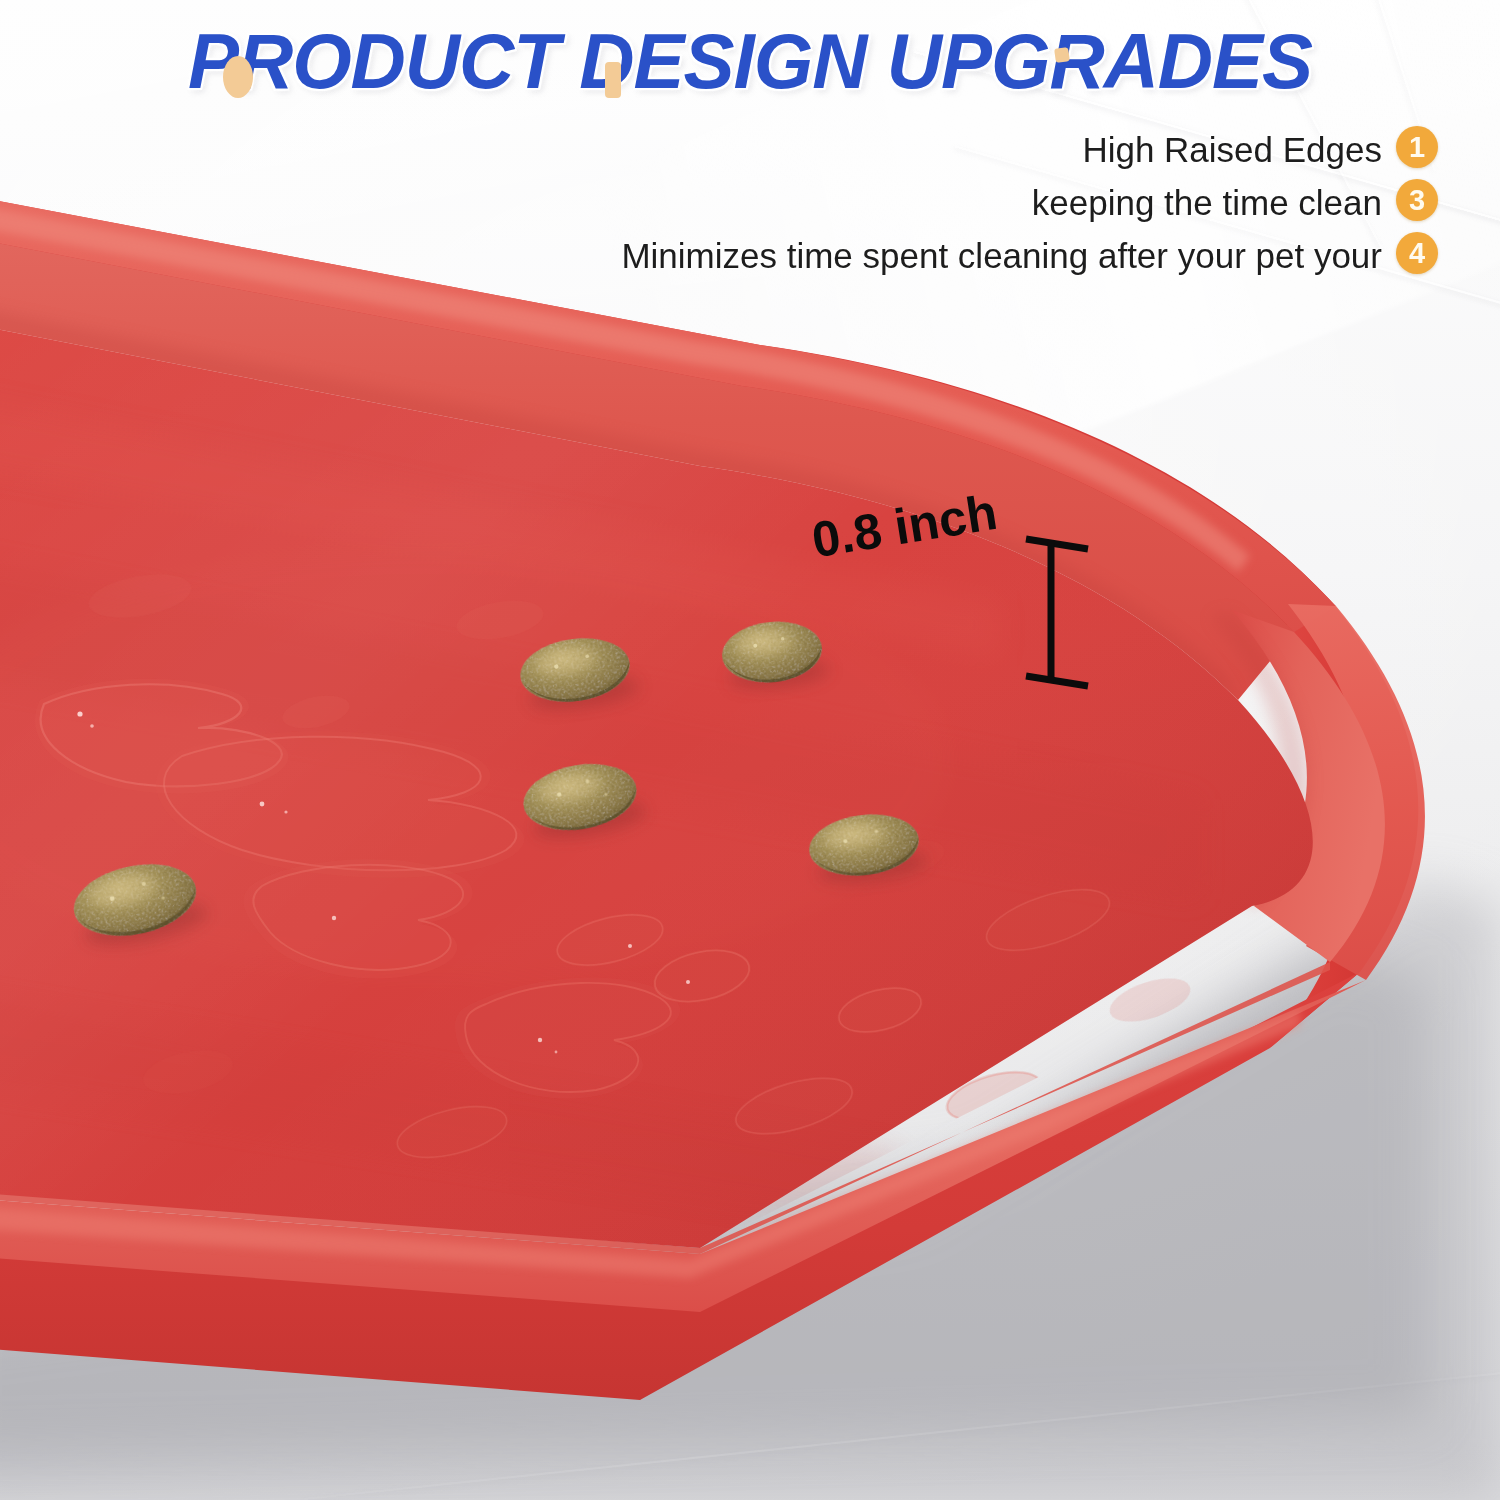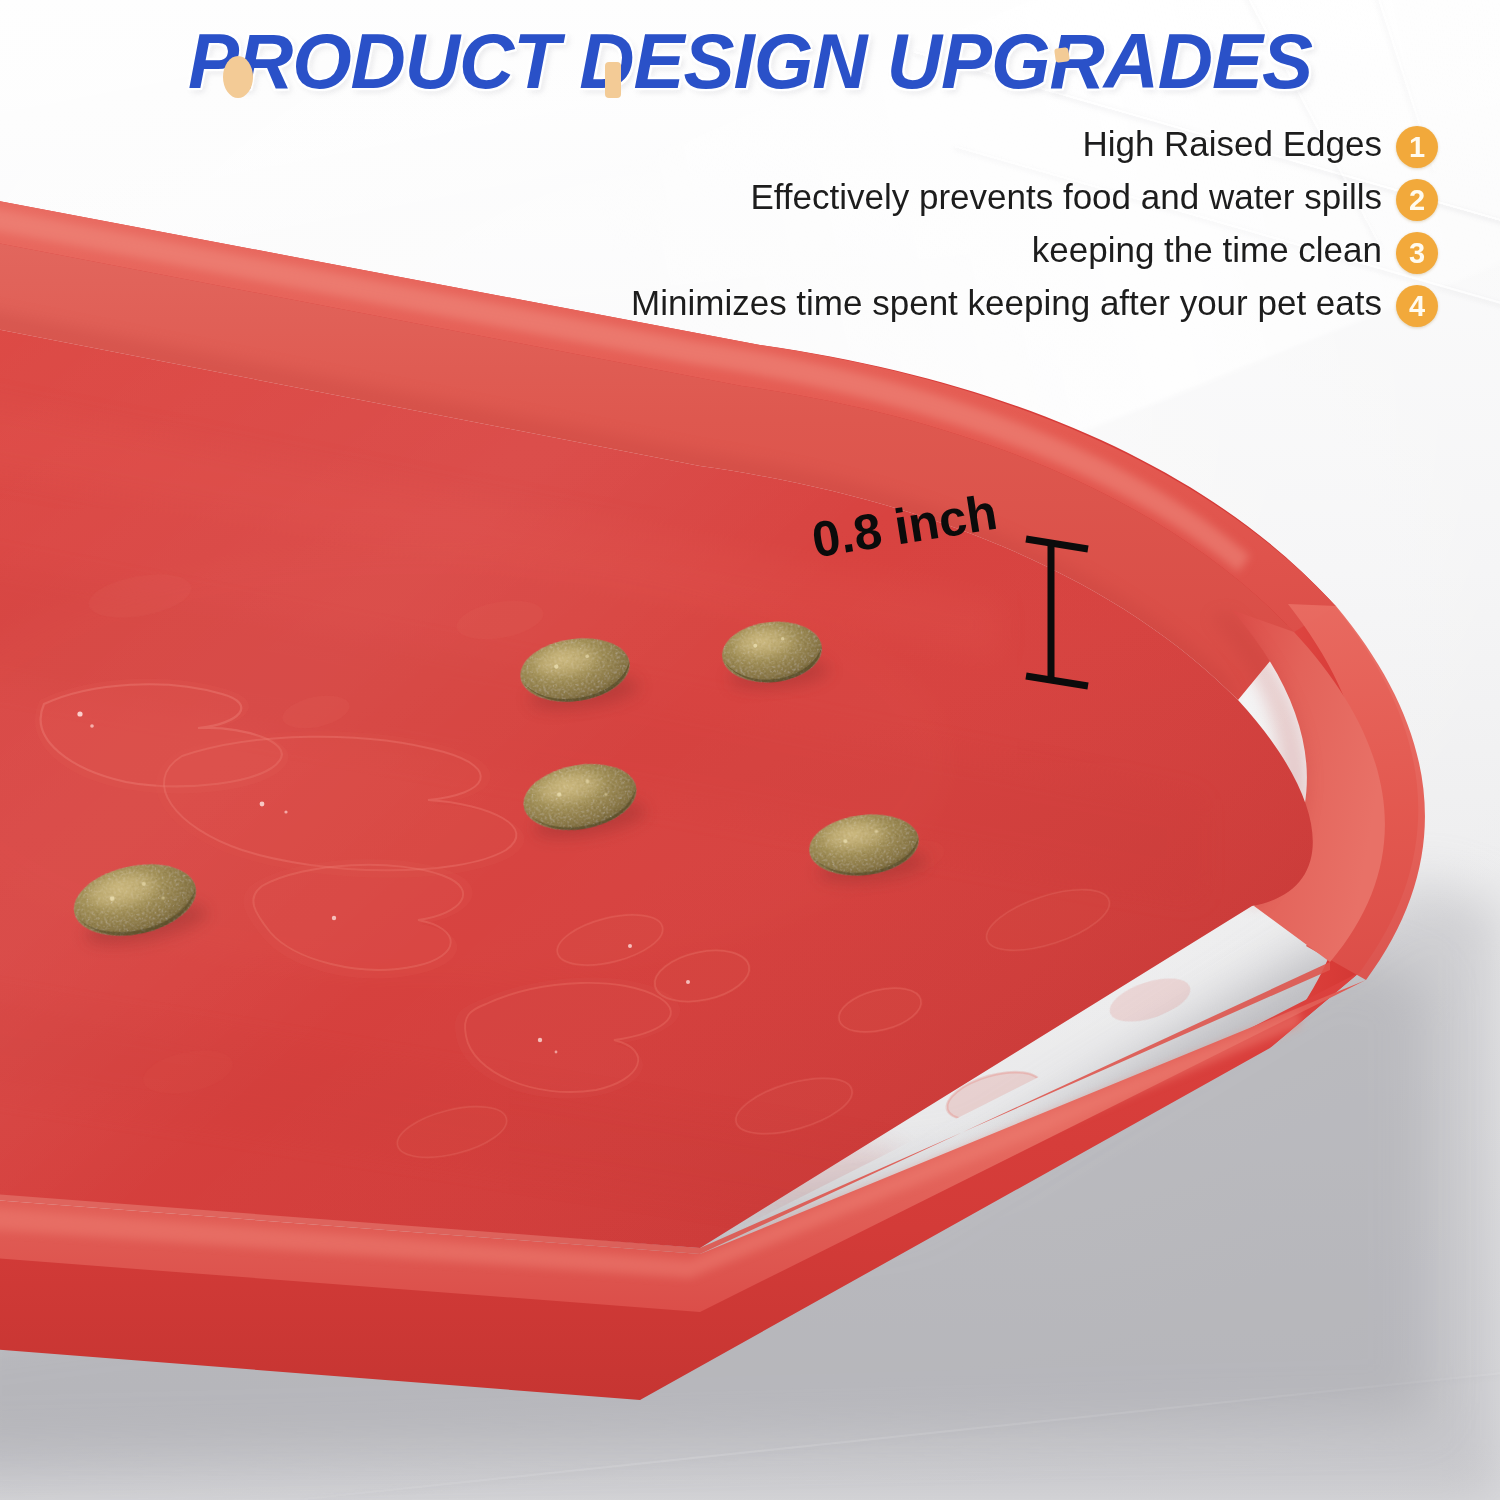--- a/index.html
+++ b/index.html
@@ -86,7 +86,7 @@
     gap:11px;
   }
   .bullet-row {
-    display:flex; align-items:flex-start; justify-content:flex-end;
+    display:flex; align-items:flex-end; justify-content:flex-end;
     gap:14px;
     white-space:nowrap;
   }

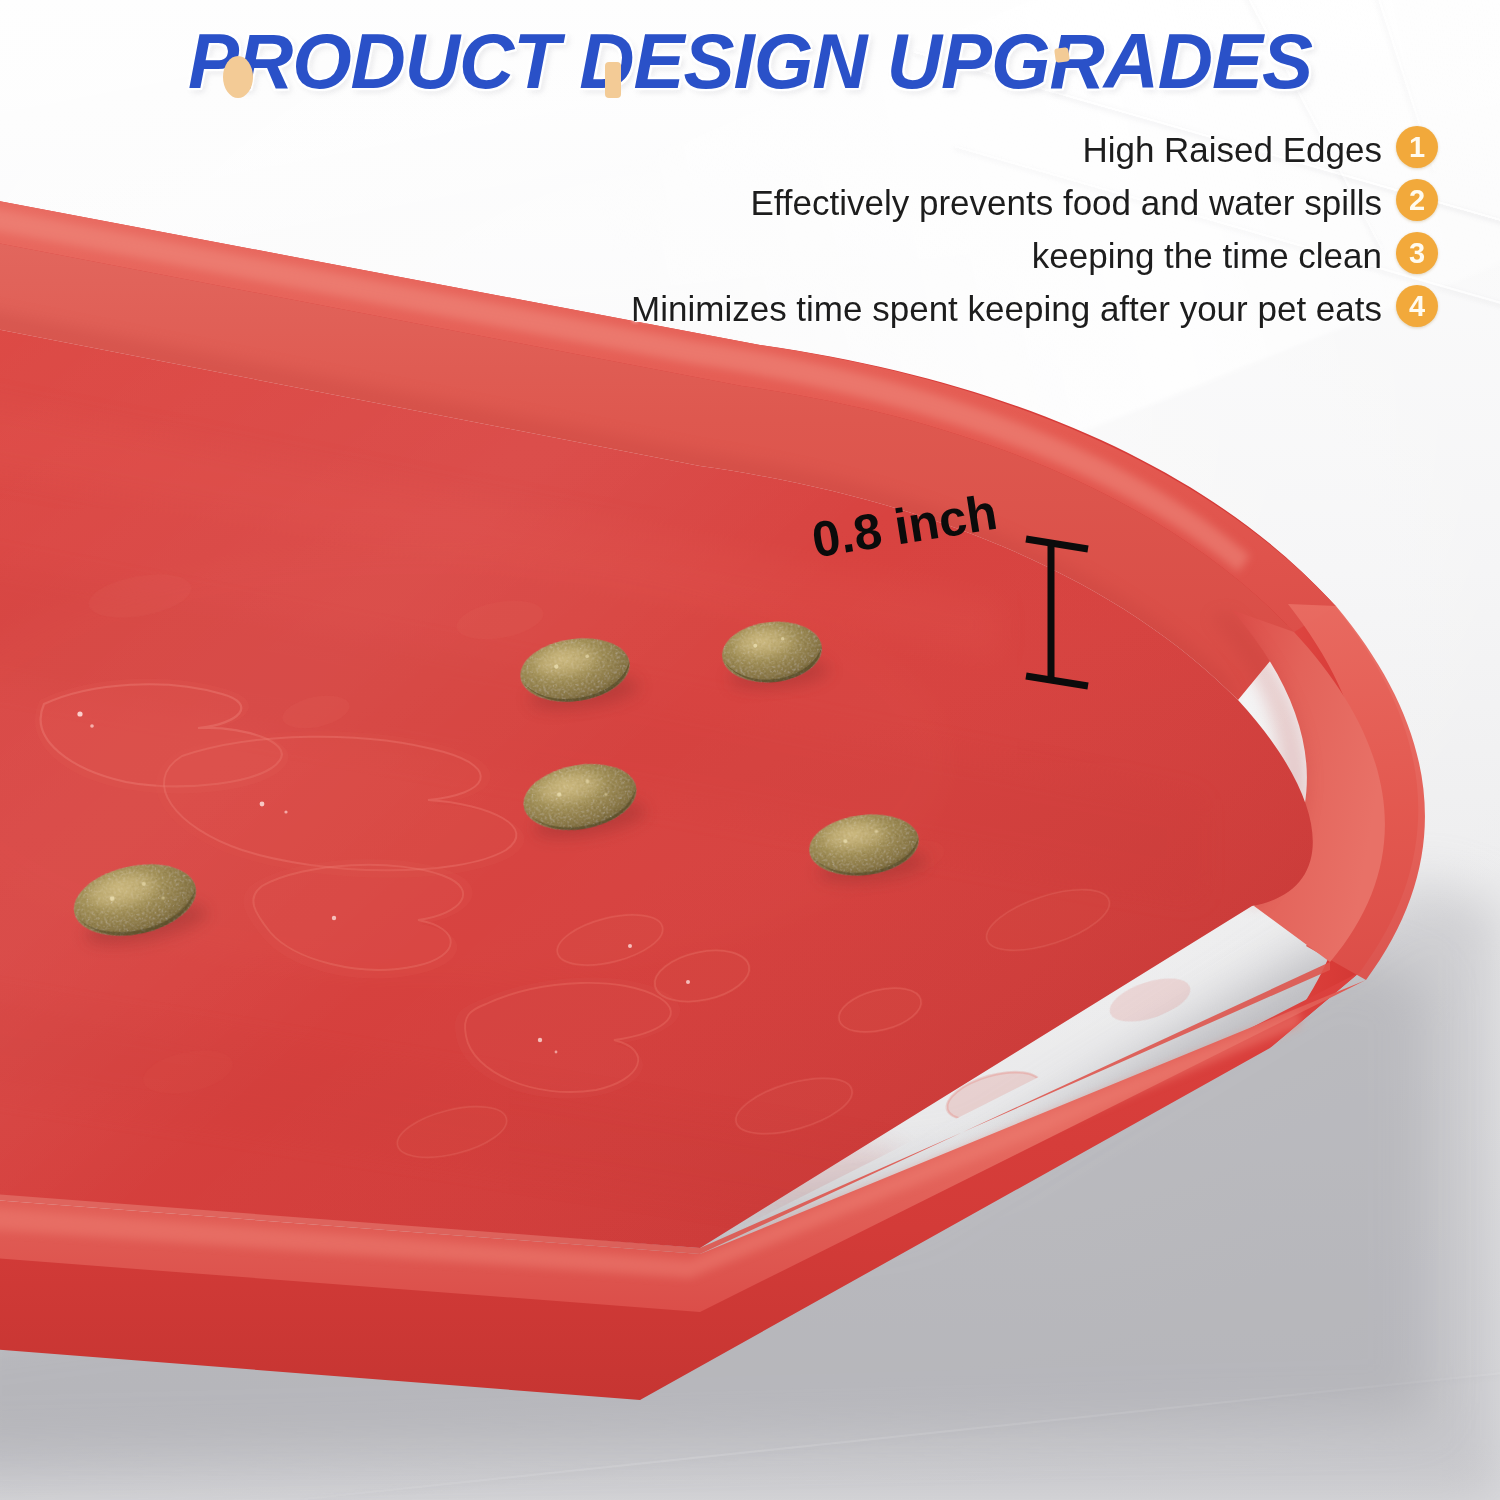--- a/index.html
+++ b/index.html
@@ -486,10 +486,6 @@
       <span class="bullet-badge">1</span>
     </div>
 
-    <div class="bullet-row">
-      <span class="bullet-text">Effectively prevents food and water spills</span>
-      <span class="bullet-badge">2</span>
-    </div>
 
     <div class="bullet-row">
       <span class="bullet-text">keeping the time clean</span>

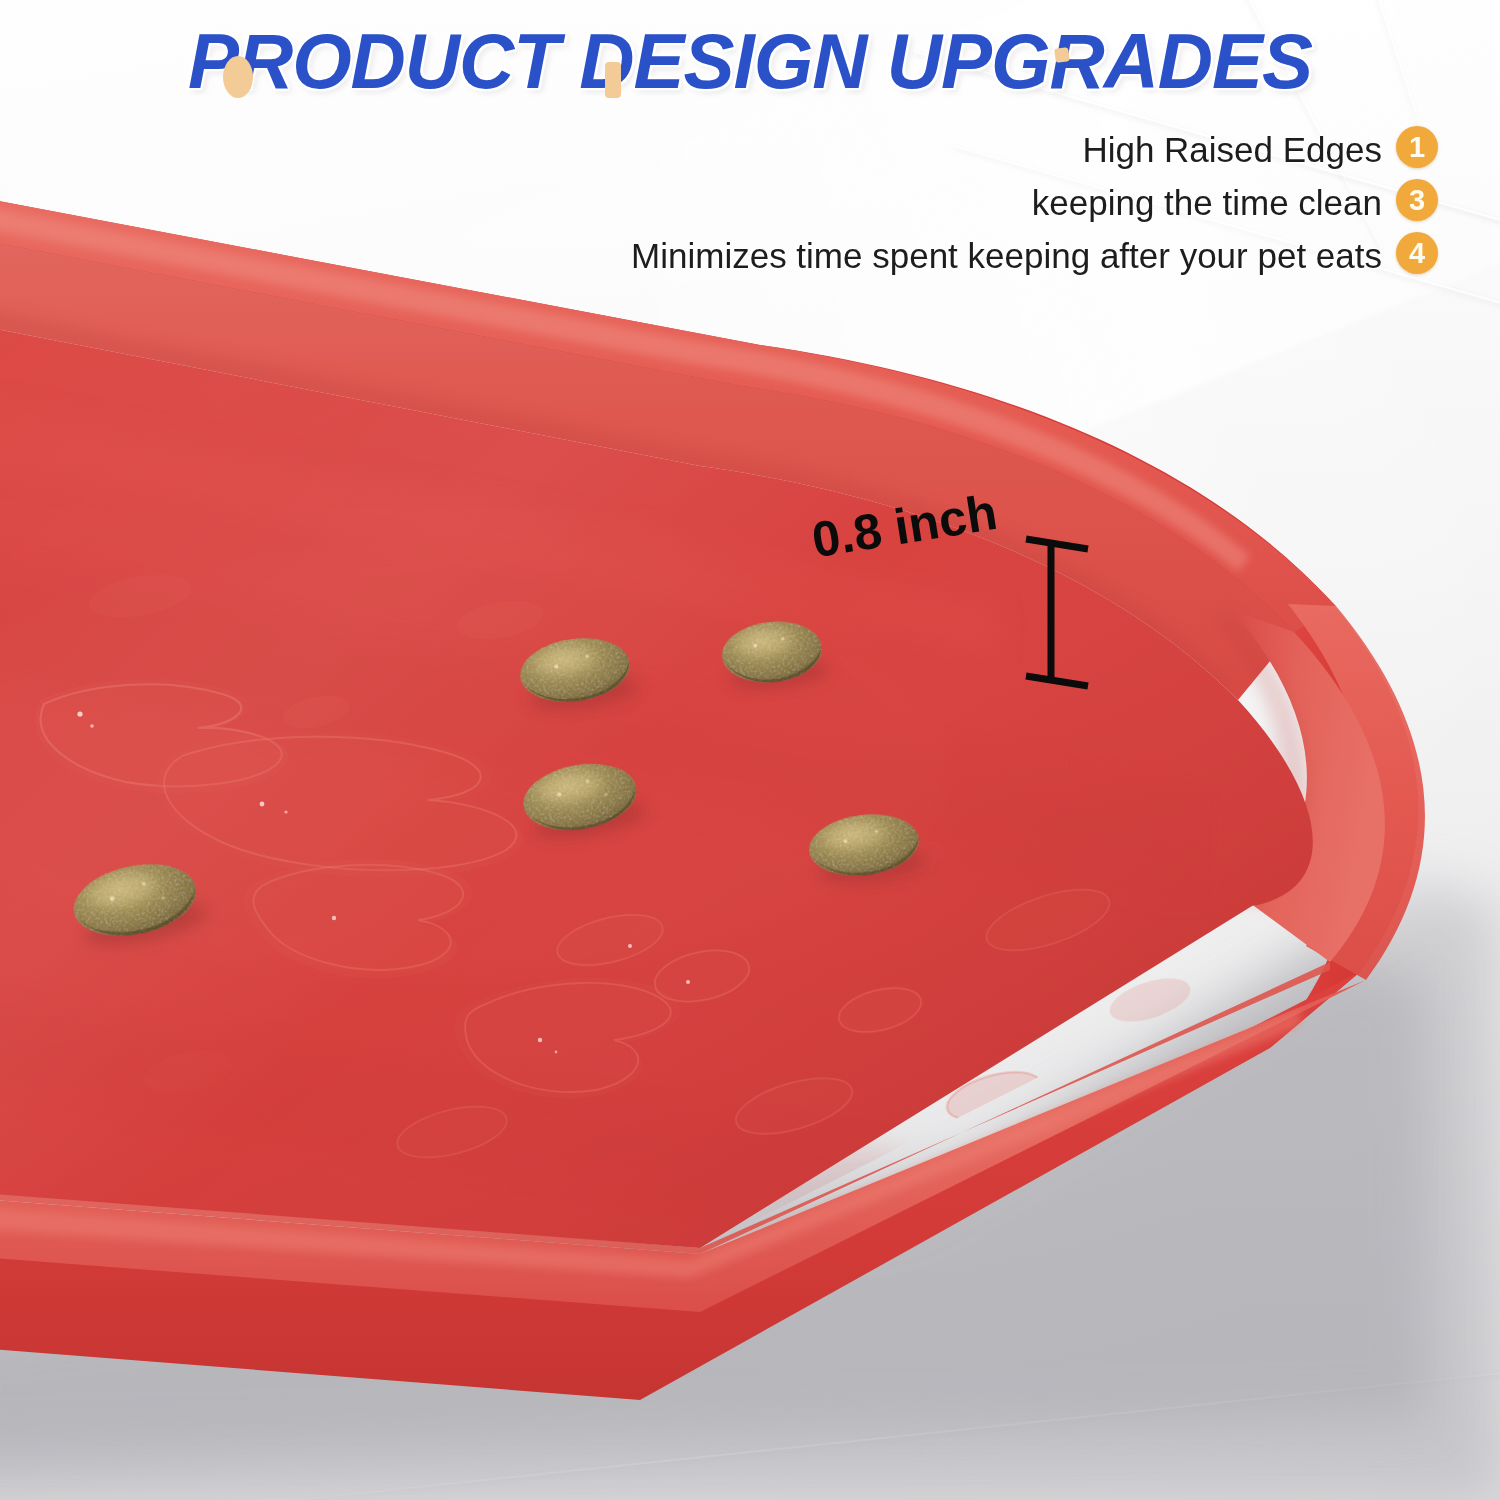--- a/index.html
+++ b/index.html
@@ -493,7 +493,7 @@
     </div>
 
     <div class="bullet-row">
-      <span class="bullet-text">Minimizes time spent keeping after your pet eats</span>
+      <span class="bullet-text">Minimizes time spent cleaning after your pet your</span>
       <span class="bullet-badge">4</span>
     </div>
 

